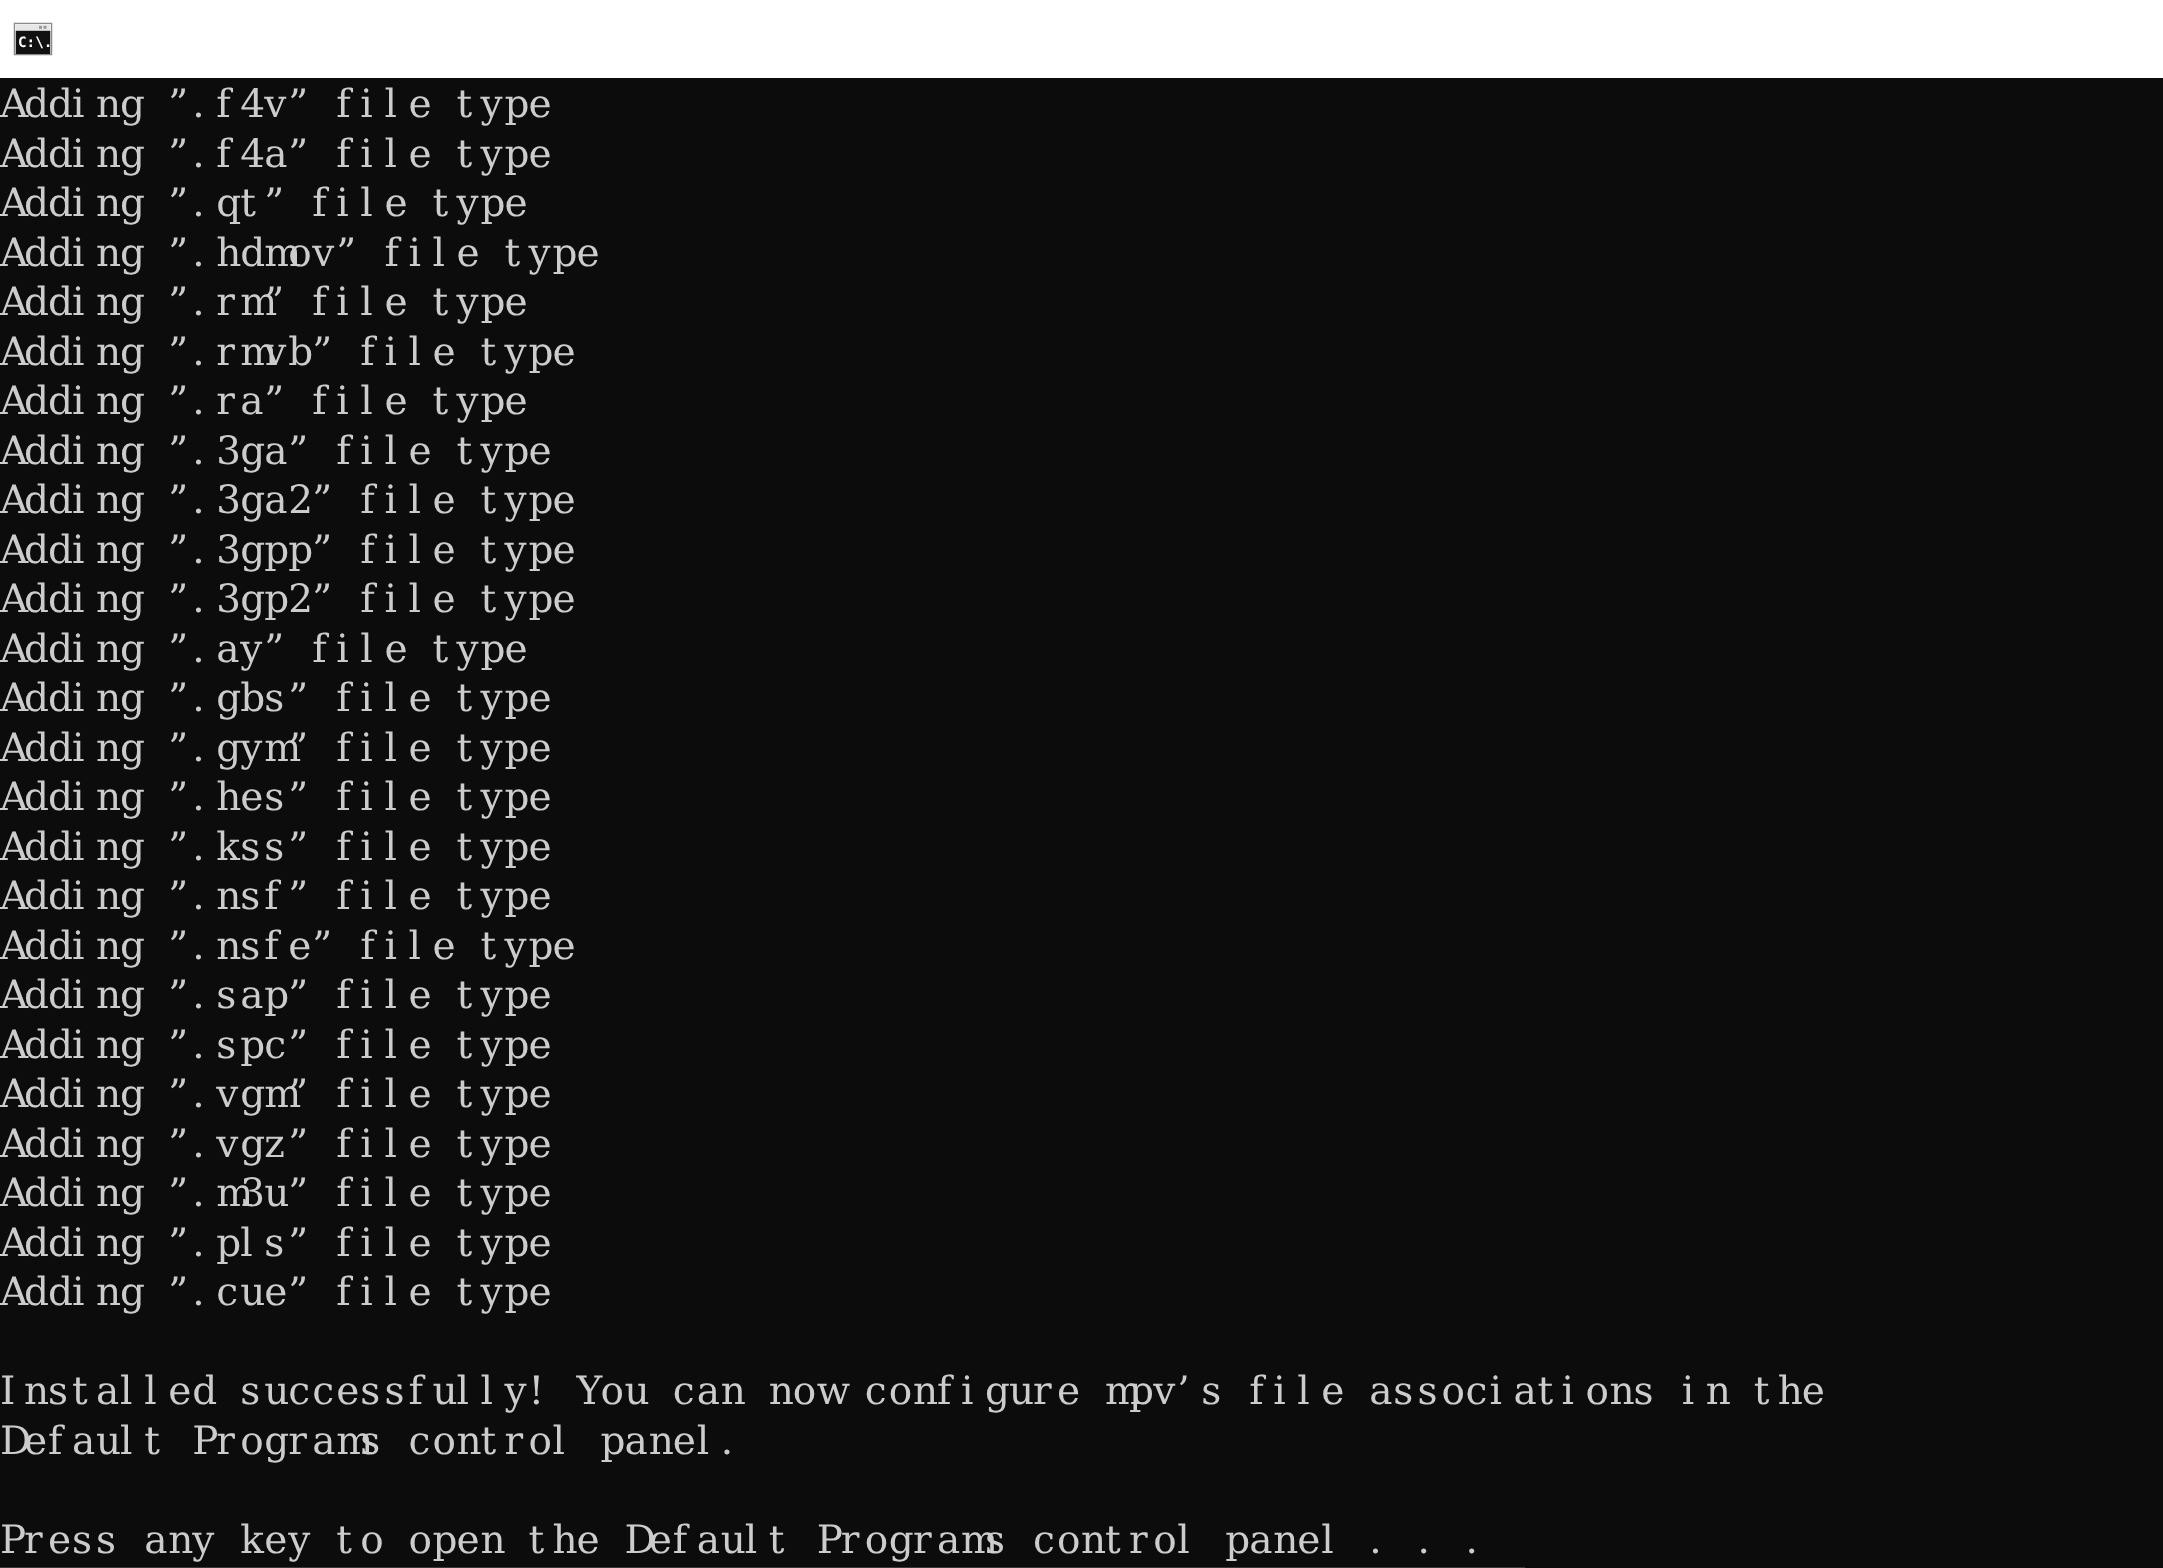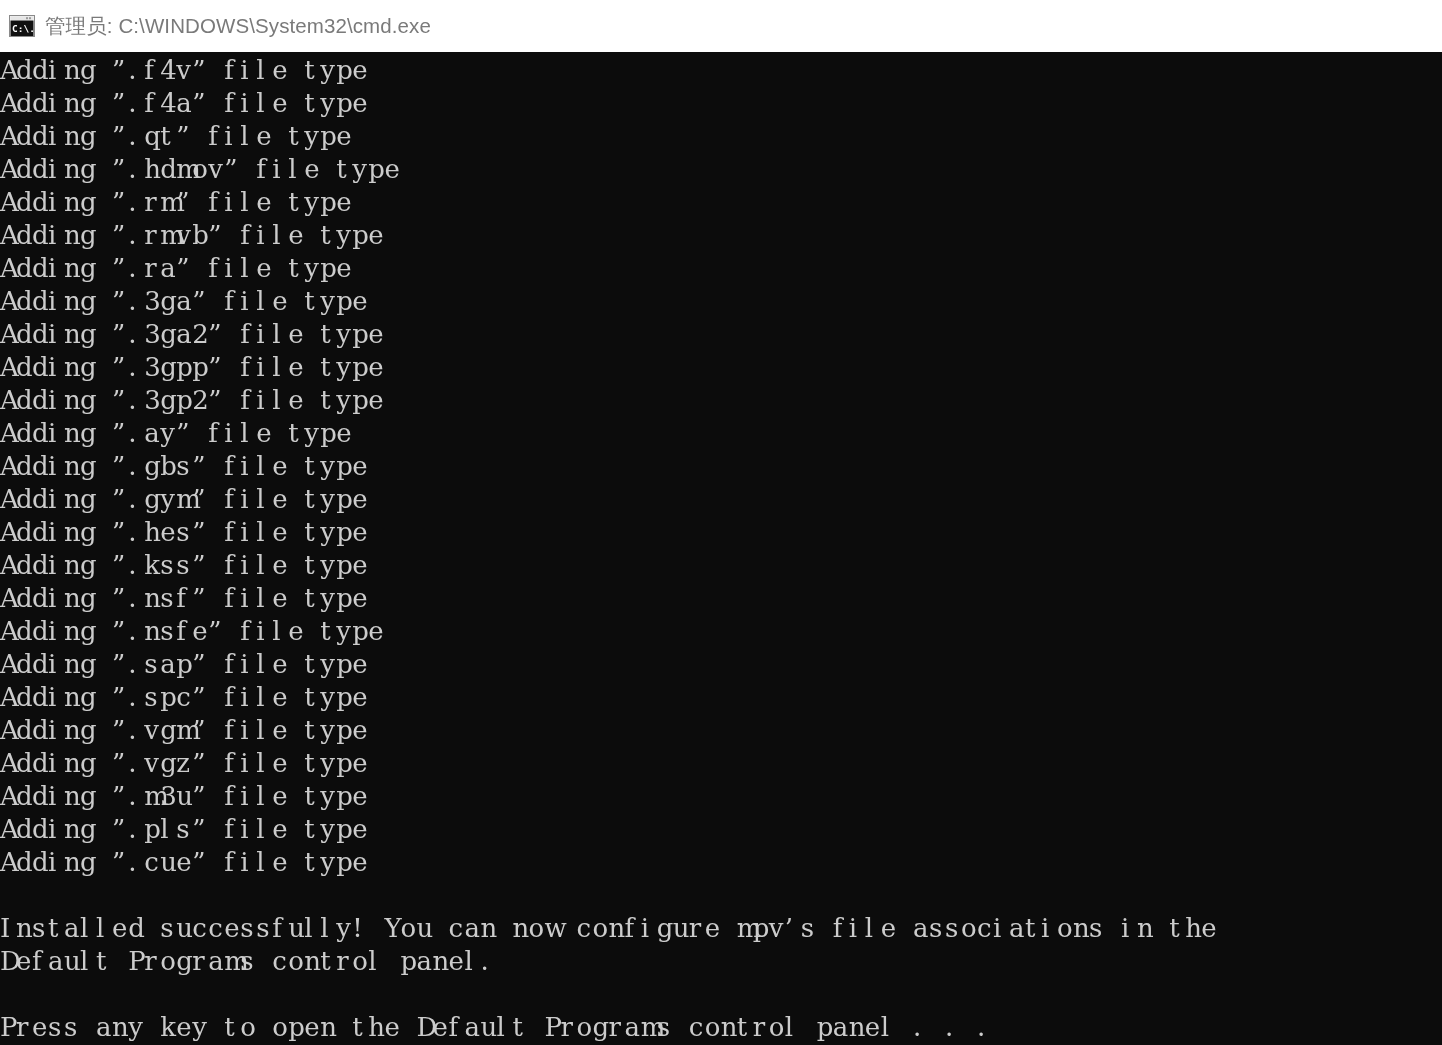--- a/index.html
+++ b/index.html
@@ -108,7 +108,6 @@
       <rect x="1.5" y="5.5" width="23" height="15.5" fill="#111111"></rect>
       <text x="3" y="16.5" font-family="'DejaVu Sans Mono','Liberation Mono',monospace" font-size="9.5" font-weight="bold" fill="#ffffff">C:\.</text>
     </svg>
-    <div id="title-text">管理员: C:\WINDOWS\System32\cmd.exe</div>
   </div>
 
   <div id="console">

